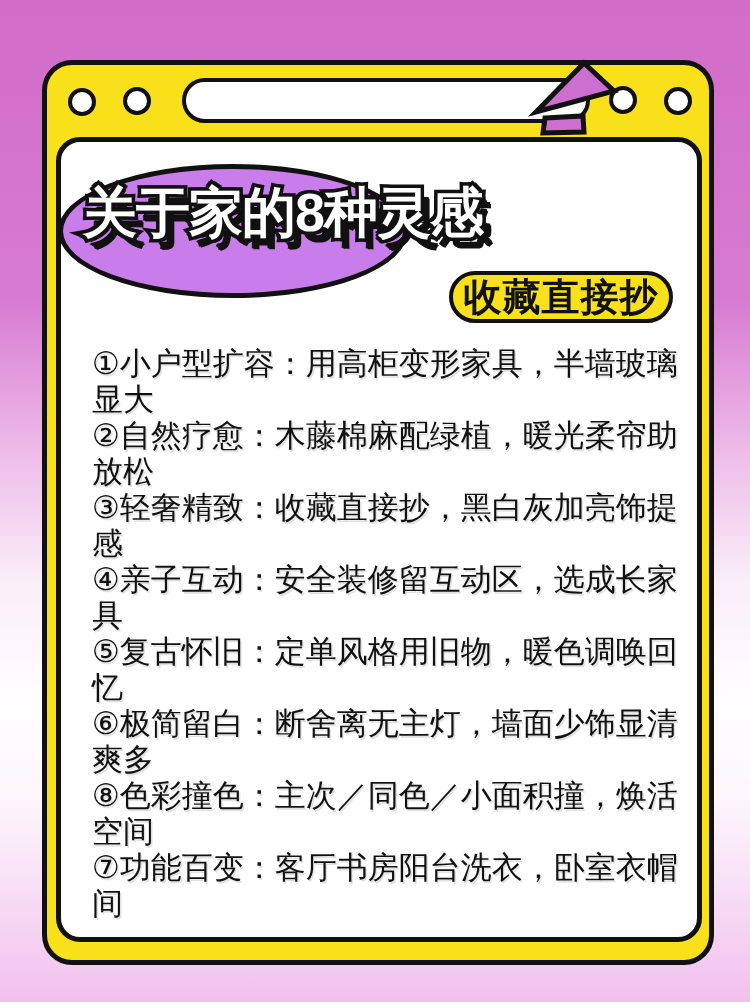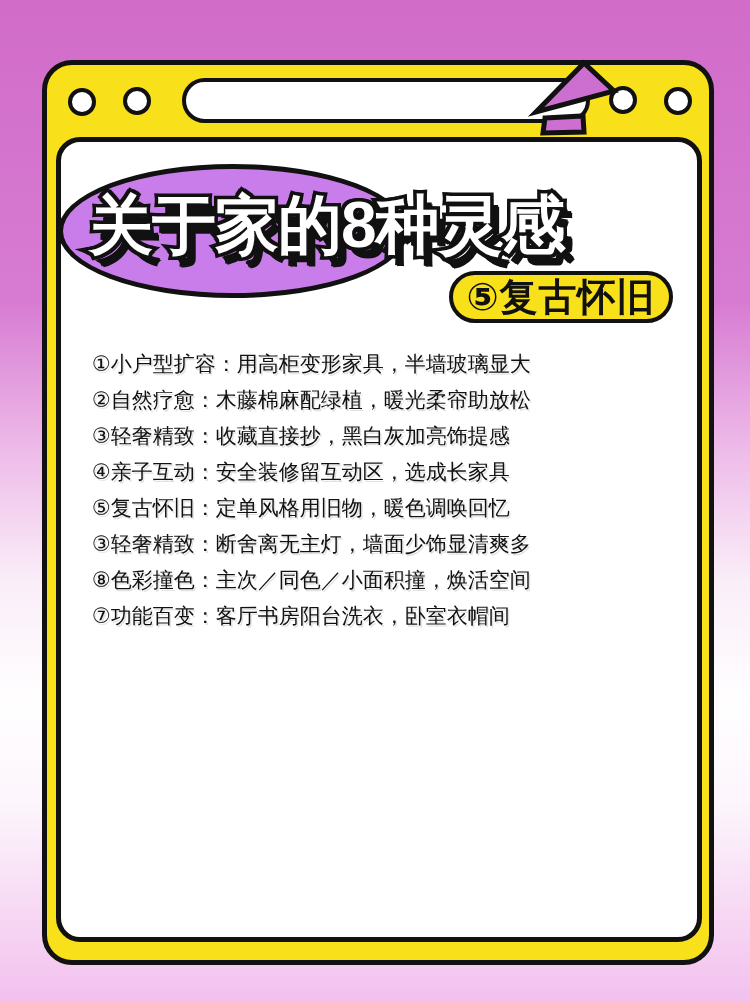--- a/index.html
+++ b/index.html
@@ -79,8 +79,8 @@
 
   .poster-title {
     position: absolute;
-    left: 89px; top: 172px;
-    font-size: 64px;
+    left: 83px; top: 172px;
+    font-size: 54px;
     line-height: 80px;
     font-weight: 900;
     letter-spacing: -1px;
@@ -92,7 +92,6 @@
       3px 0 0 #111, -3px 0 0 #111, 0 3px 0 #111, 0 -3px 0 #111,
       3px 3px 0 #111, -3px -3px 0 #111, 3px -3px 0 #111, -3px 3px 0 #111,
       8px 10px 0 #111, 9px 11px 0 #111, 7px 10px 0 #111, 8px 9px 0 #111;
-    margin-top: 13px;
   }
 
   .badge {

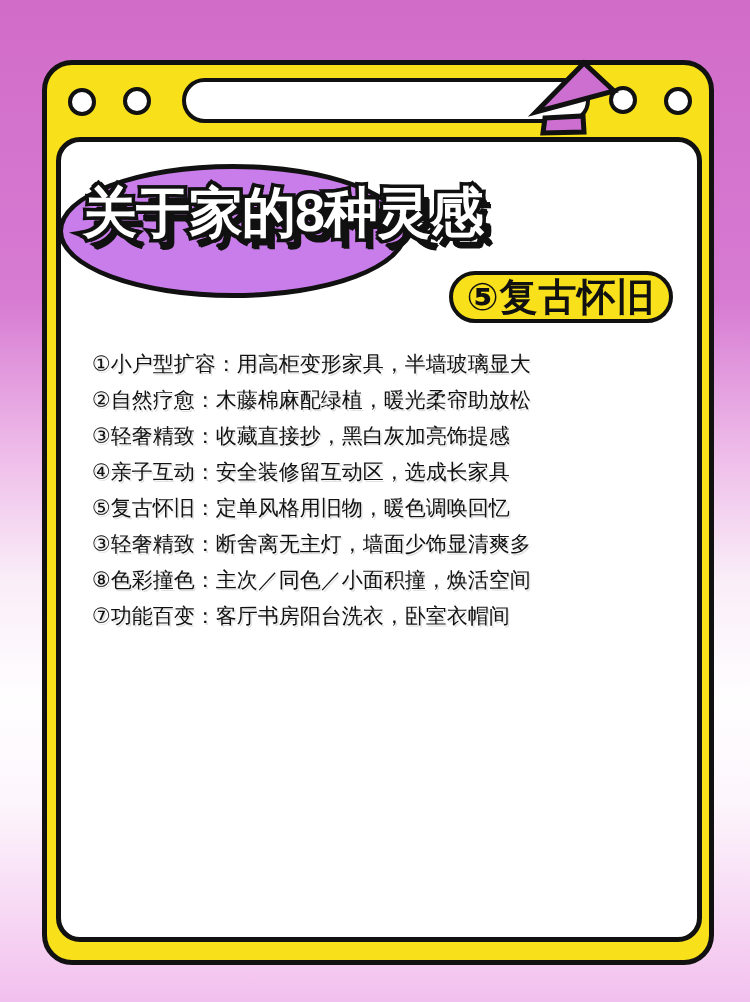--- a/index.html
+++ b/index.html
@@ -148,7 +148,7 @@
 
   <div class="poster-title">关于家的8种灵感</div>
 
-  <div class="badge">⑤复古怀旧</div>
+  <div class="badge">收藏直接抄</div>
 
   <div class="tips">
     <div class="tip-item">①小户型扩容：用高柜变形家具，半墙玻璃显大</div>

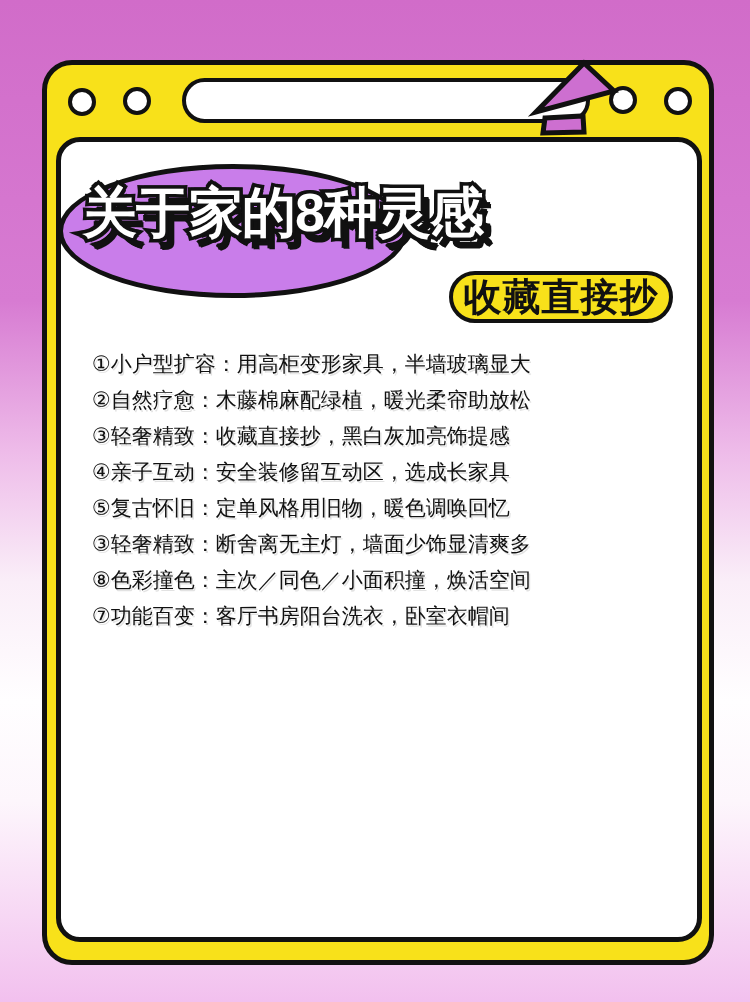--- a/index.html
+++ b/index.html
@@ -114,7 +114,7 @@
     position: absolute;
     left: 92px; top: 346px;
     width: 596px;
-    font-size: 21px;
+    font-size: 31px;
     line-height: 36px;
     font-weight: 500;
     color: #111;

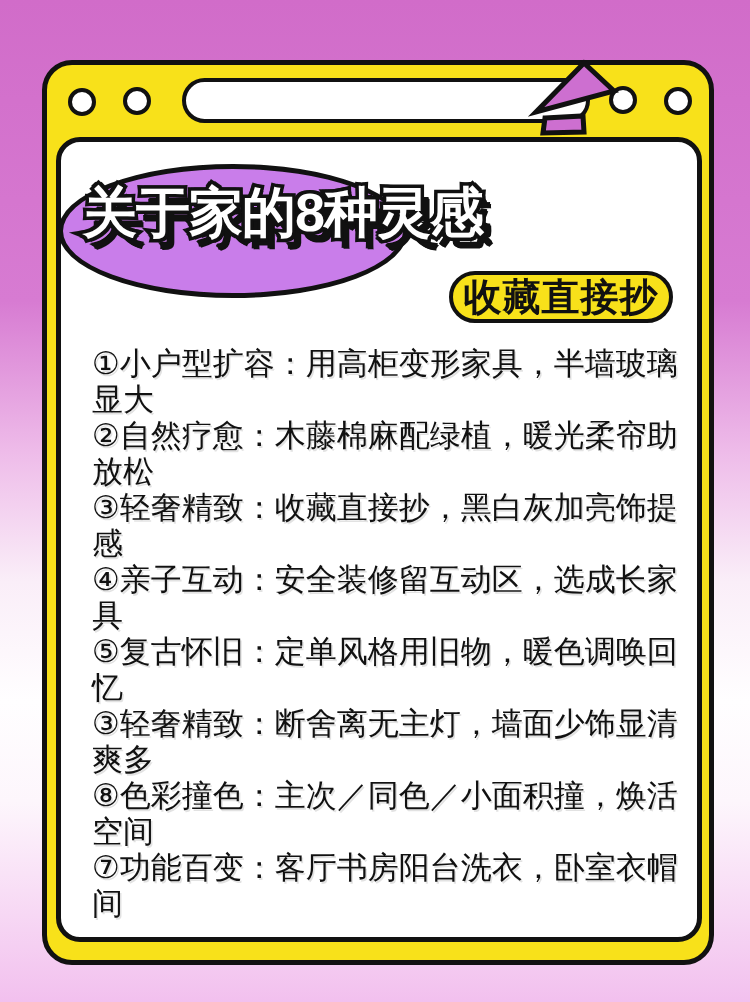--- a/index.html
+++ b/index.html
@@ -156,7 +156,7 @@
     <div class="tip-item">③轻奢精致：收藏直接抄，黑白灰加亮饰提感</div>
     <div class="tip-item">④亲子互动：安全装修留互动区，选成长家具</div>
     <div class="tip-item">⑤复古怀旧：定单风格用旧物，暖色调唤回忆</div>
-    <div class="tip-item">③轻奢精致：断舍离无主灯，墙面少饰显清爽多</div>
+    <div class="tip-item">⑥极简留白：断舍离无主灯，墙面少饰显清爽多</div>
     <div class="tip-item">⑧色彩撞色：主次／同色／小面积撞，焕活空间</div>
     <div class="tip-item">⑦功能百变：客厅书房阳台洗衣，卧室衣帽间</div>
   </div>

